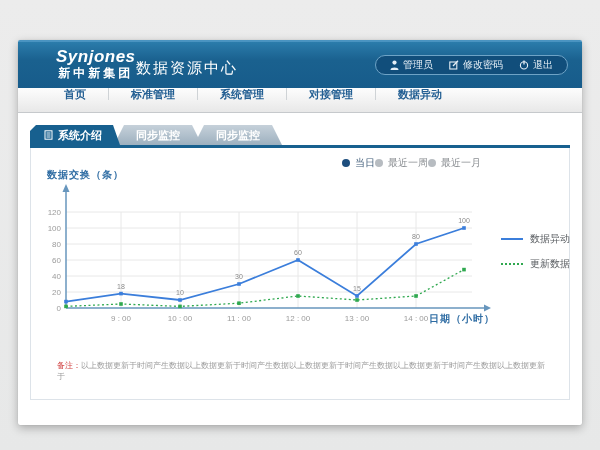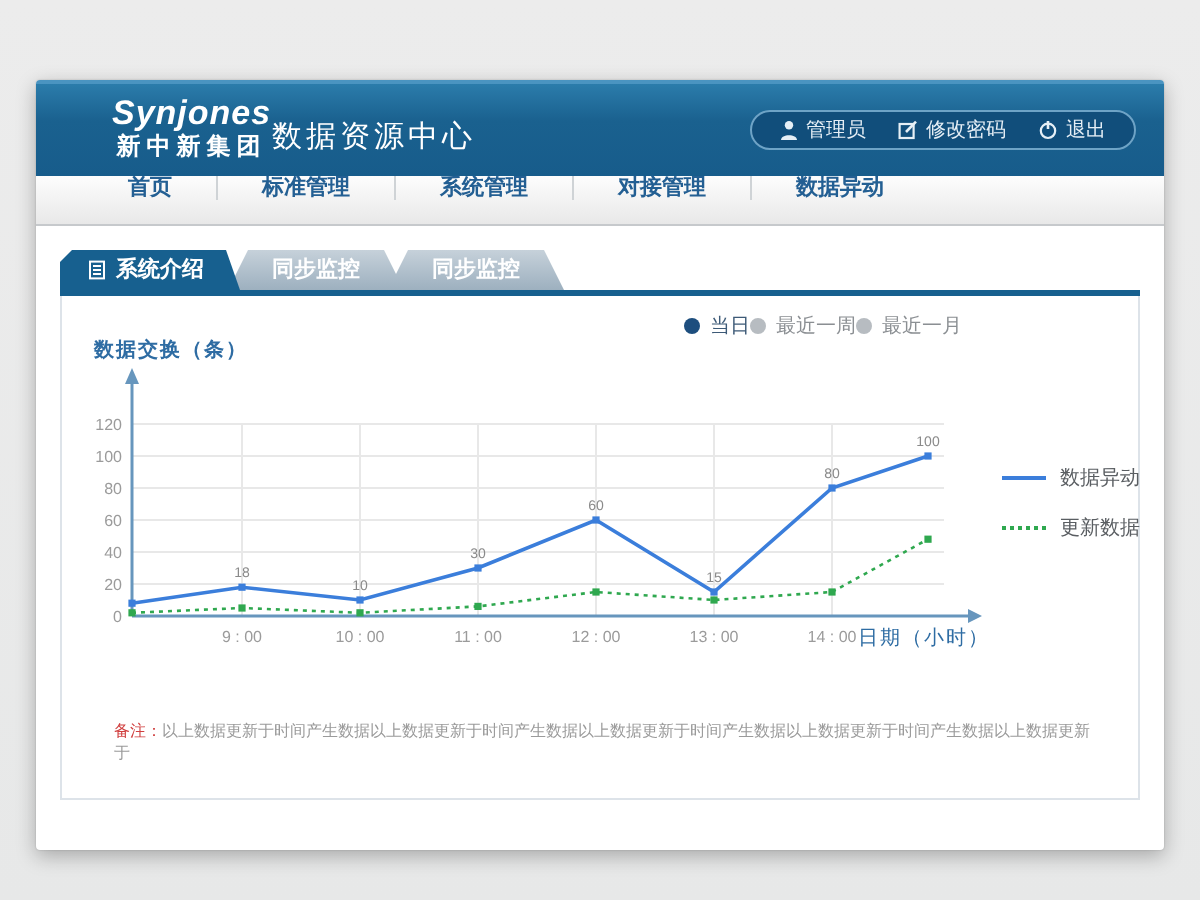--- a/index.html
+++ b/index.html
@@ -76,7 +76,7 @@
   .range-opt.selected { color:#3d5a77; }
   .range-opt.selected .dot { background:#1d4e7e; }
   .ylabel { position:absolute; left:16px; top:20px; font-size:10px; font-weight:bold; color:#2e6ca3; letter-spacing:1px; }
-  .xlabel { position:absolute; left:398px; top:164px; font-size:10px; font-weight:normal; color:#2e6ca3; letter-spacing:1px; }
+  .xlabel { position:absolute; left:398px; top:164px; font-size:10px; font-weight:bold; color:#2e6ca3; letter-spacing:1px; }
   #chart { position:absolute; left:10px; top:34px;
     font-family:"Liberation Sans","DejaVu Sans",sans-serif; }
   .chart-legend { position:absolute; left:470px; top:84px; display:flex; flex-direction:column; gap:11px; }

